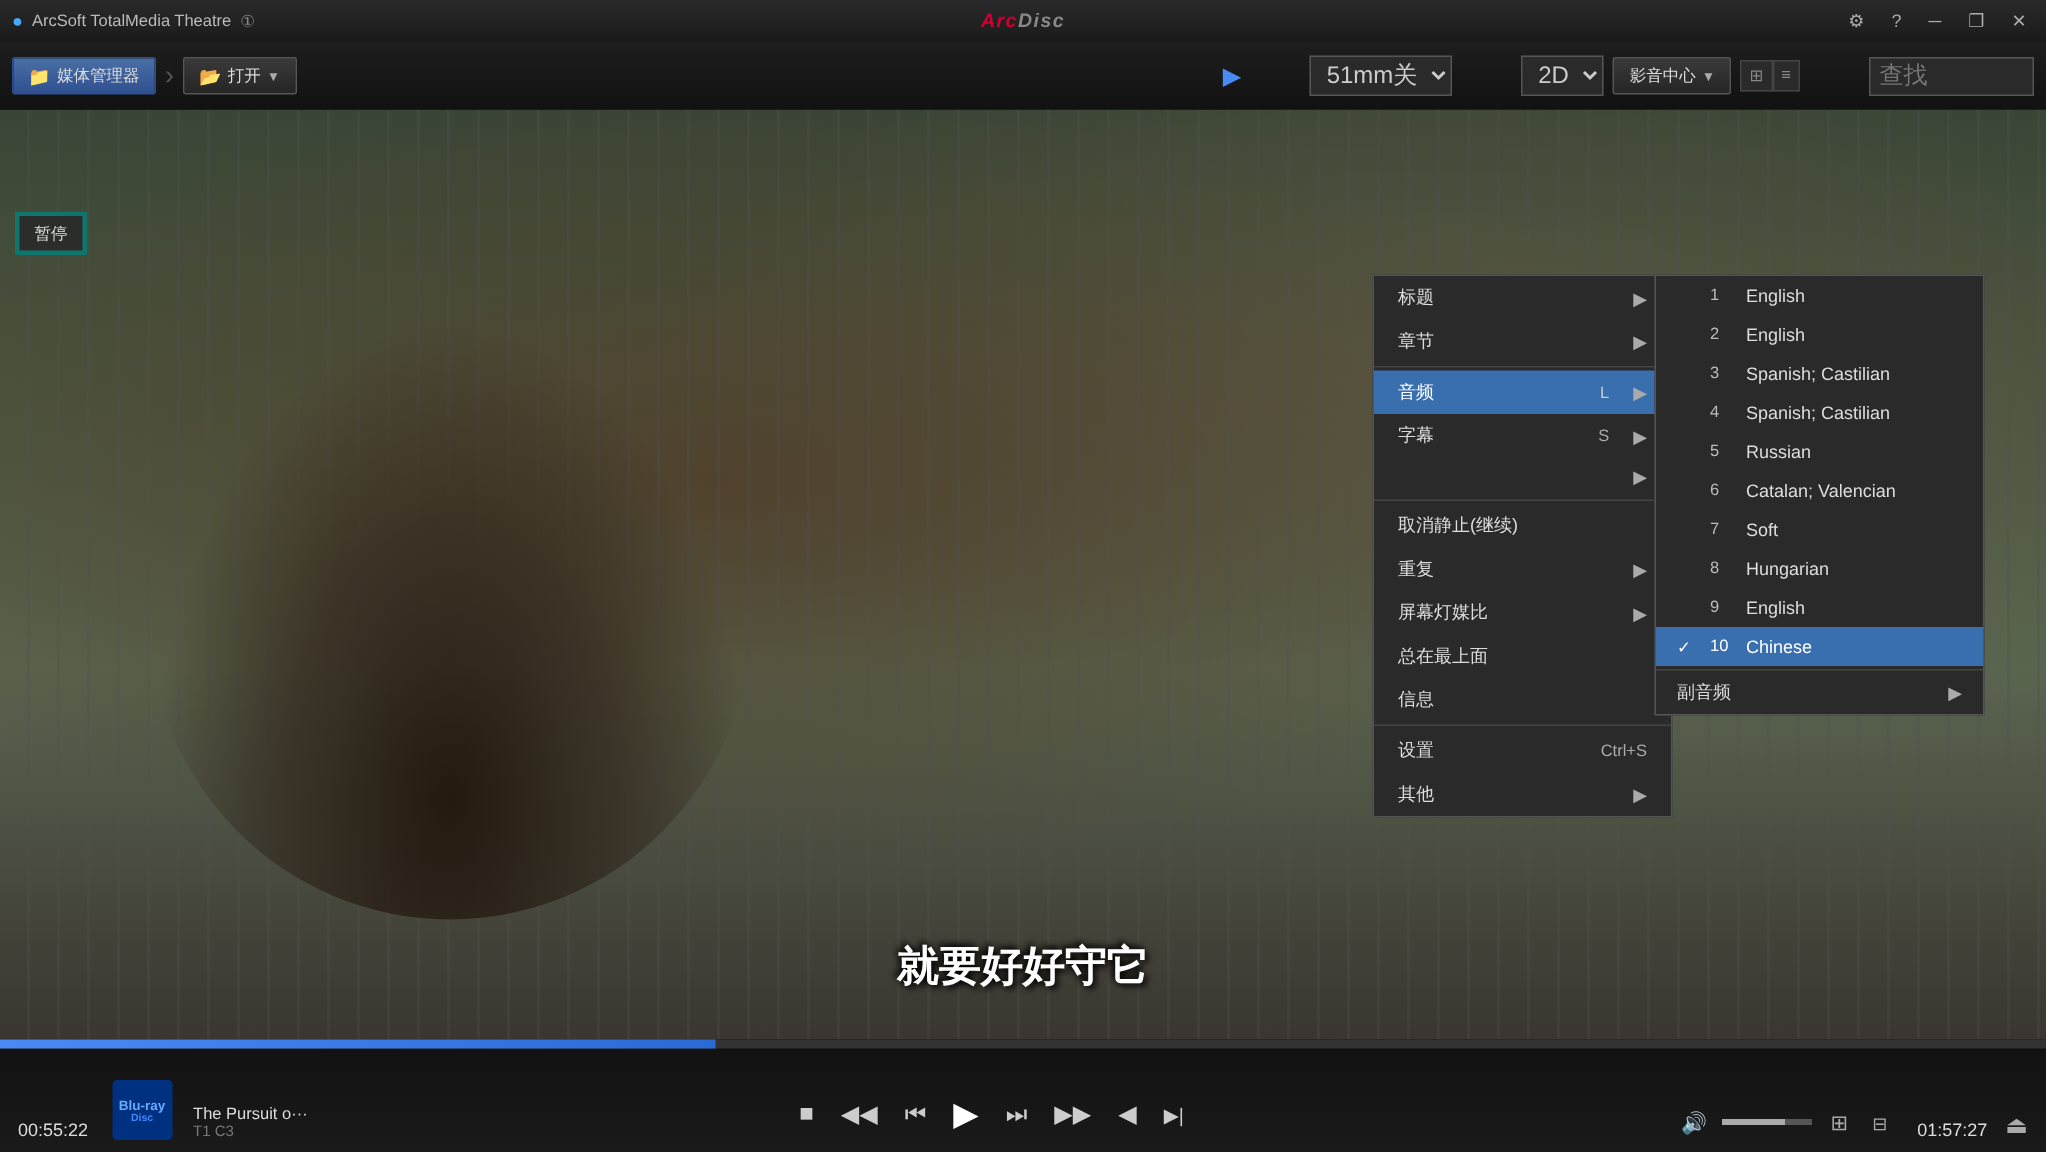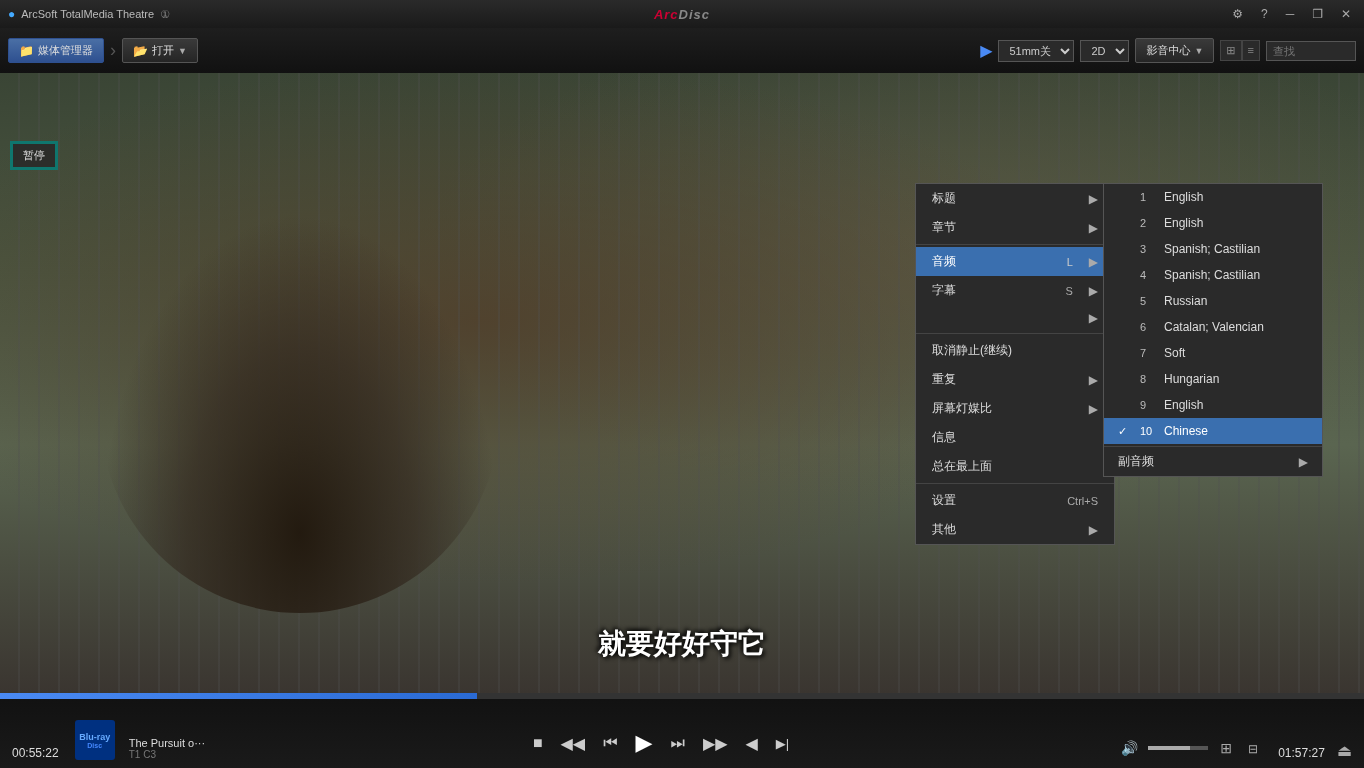--- a/index.html
+++ b/index.html
@@ -94,9 +94,10 @@
       background: #2a2a2a;
       border: 1px solid #555;
       color: #ccc;
-      font-size: 11px;
+      font-size: 16px;
       padding: 3px 6px;
       cursor: pointer;
+      margin-left: 40px;
     }
     .grid-btns {
       display: flex;

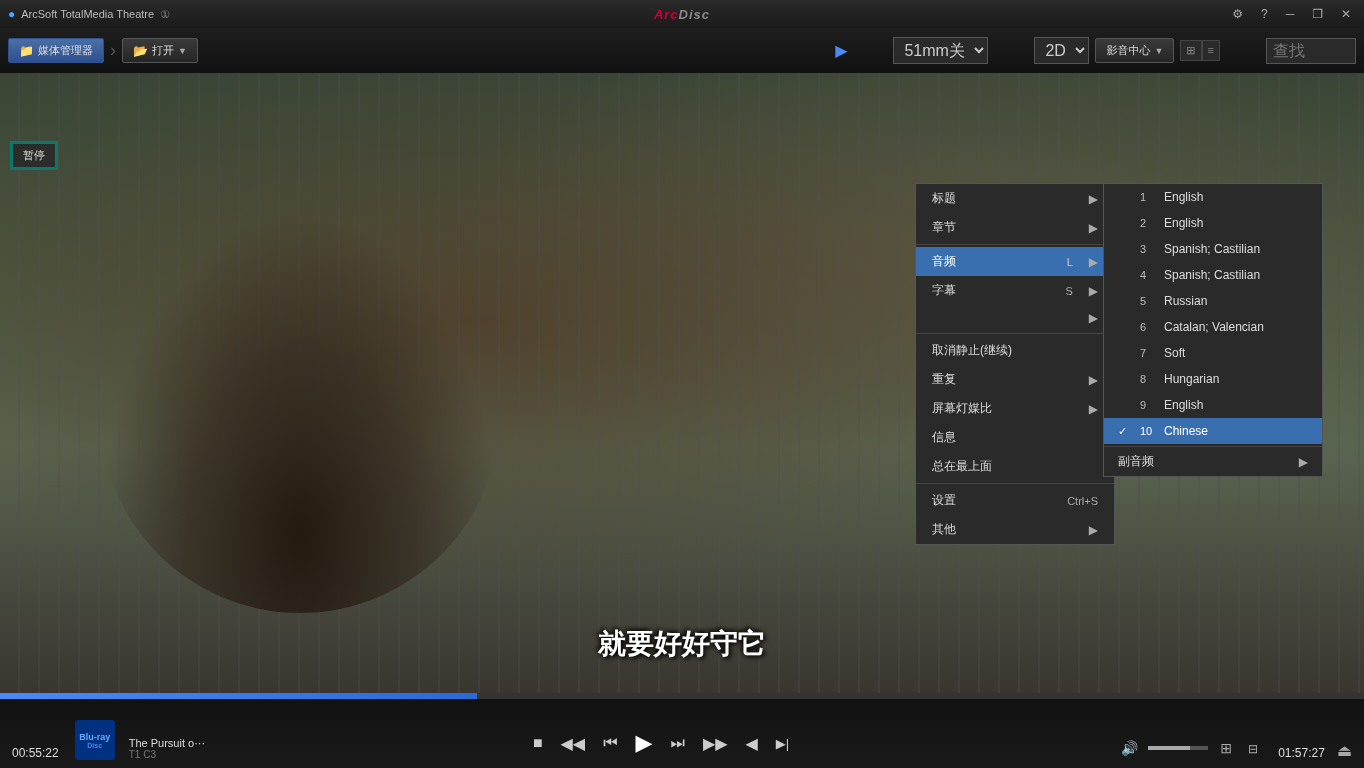--- a/index.html
+++ b/index.html
@@ -408,7 +408,7 @@
       <span class="grid-btn">⊞</span>
       <span class="grid-btn">≡</span>
     </div>
-    <input type="text" class="toolbar-select" style="width: 90px;" placeholder="查找">
+    <input type="text" class="toolbar-select" style="width: 110px;" placeholder="查找">
   </div>
 </div>
 

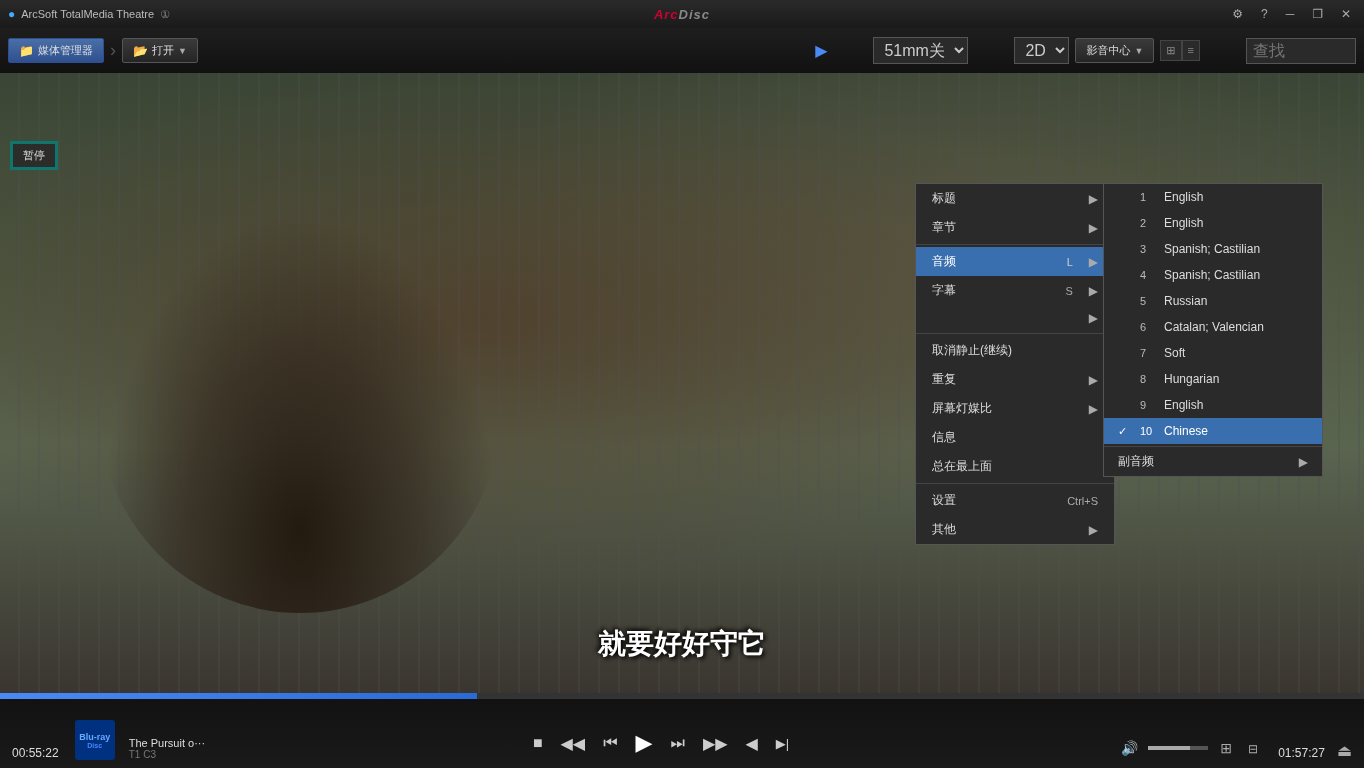--- a/index.html
+++ b/index.html
@@ -464,10 +464,10 @@
       <span class="arrow">▶</span>
     </div>
     <div class="menu-item">
+      <span>总在最上面</span>
+    </div>
+    <div class="menu-item">
       <span>信息</span>
-    </div>
-    <div class="menu-item">
-      <span>总在最上面</span>
     </div>
     <div class="menu-separator"></div>
     <div class="menu-item">

